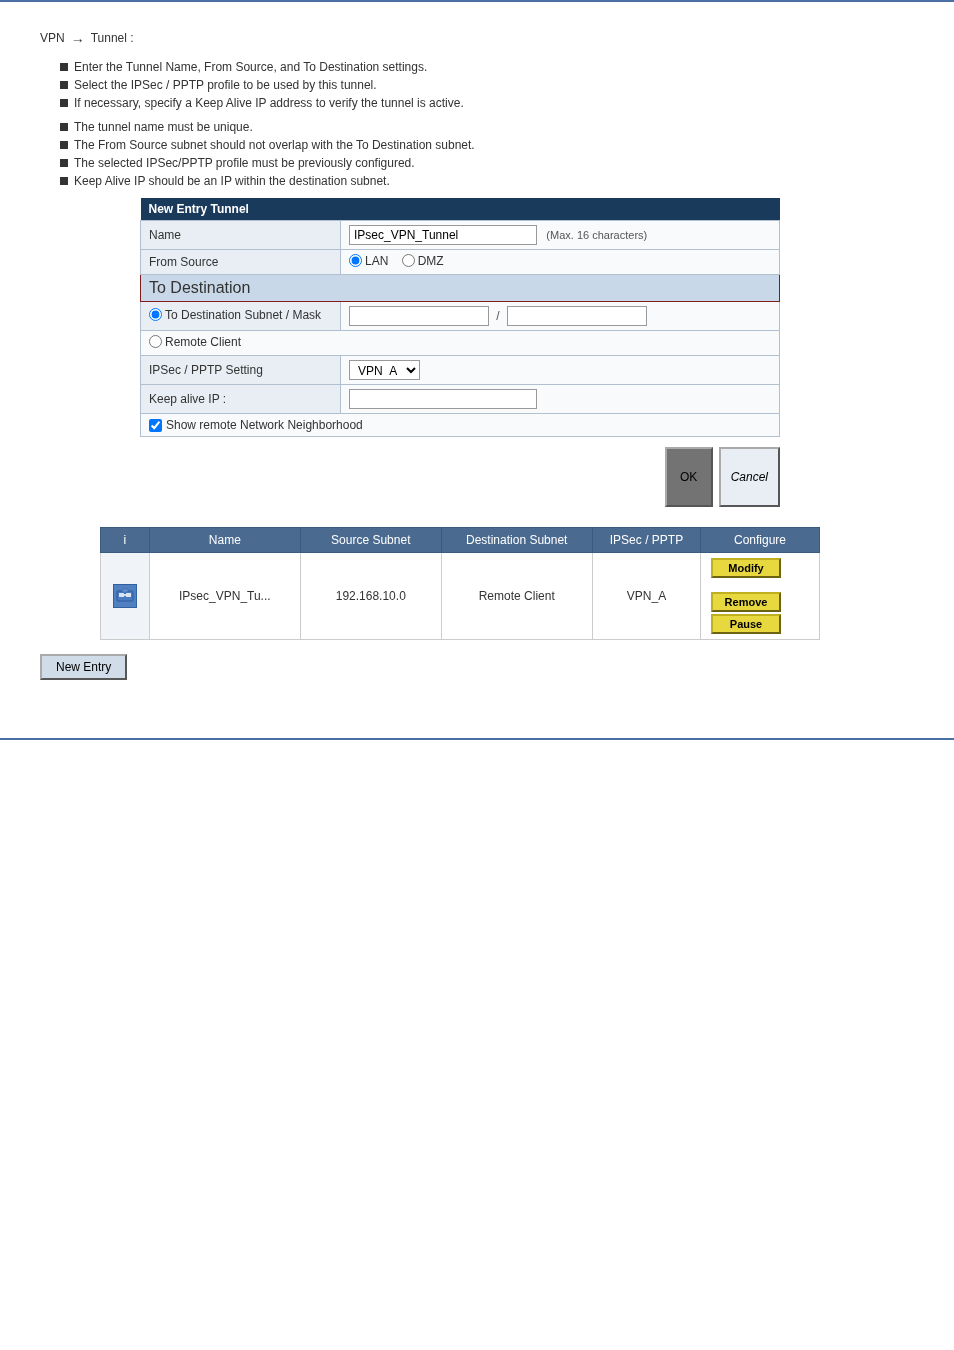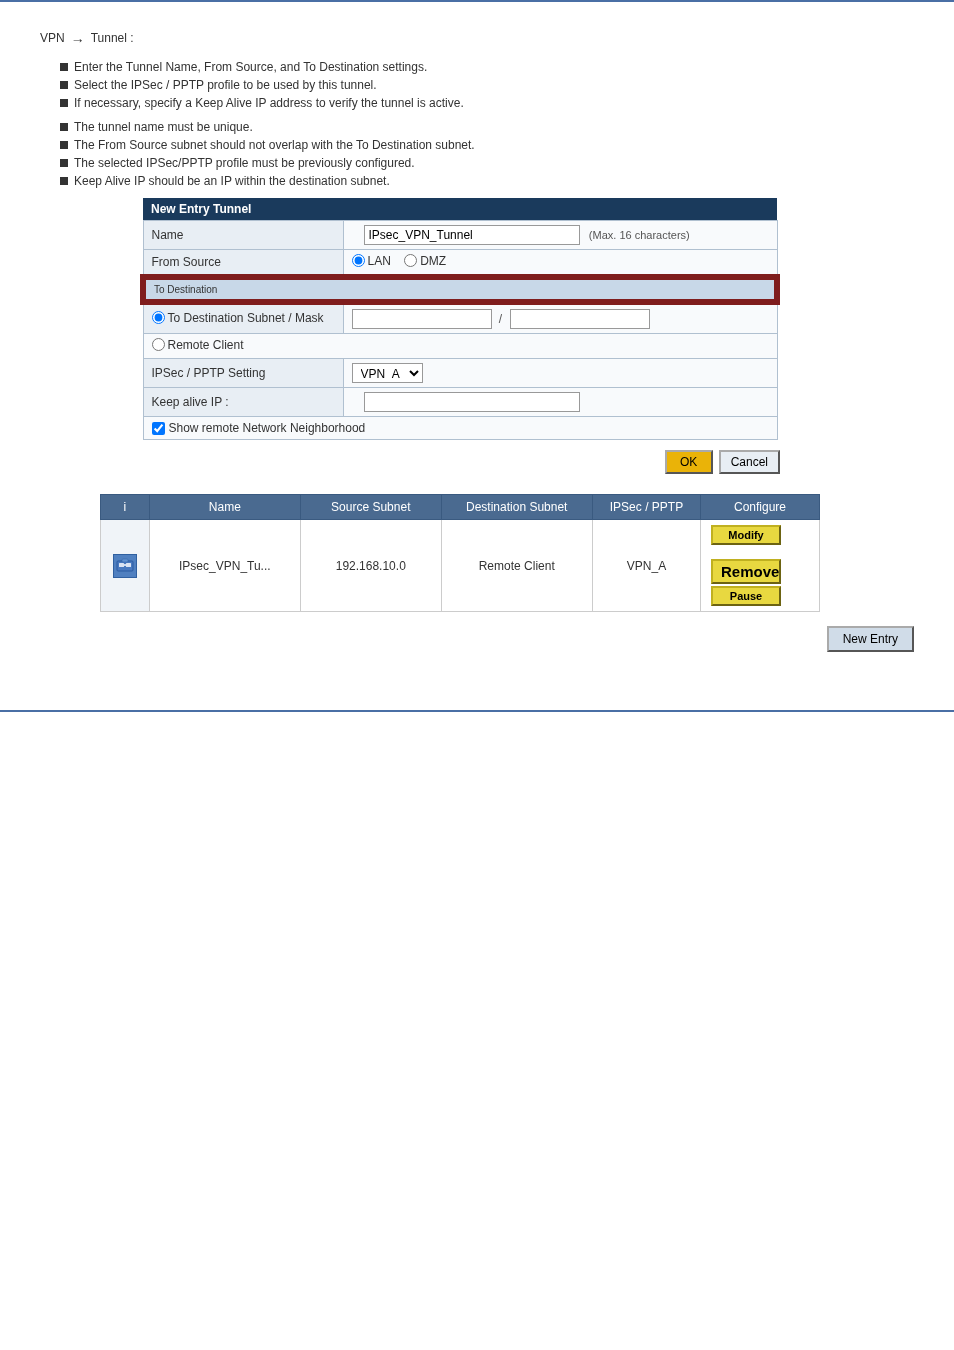--- a/index.html
+++ b/index.html
@@ -99,8 +99,7 @@
       background: #fff;
     }
     .form-input-wide {
-      width: 216px;
-      margin-left: 12px;
+      width: 188px;
     }
     .form-input-medium {
       width: 140px;

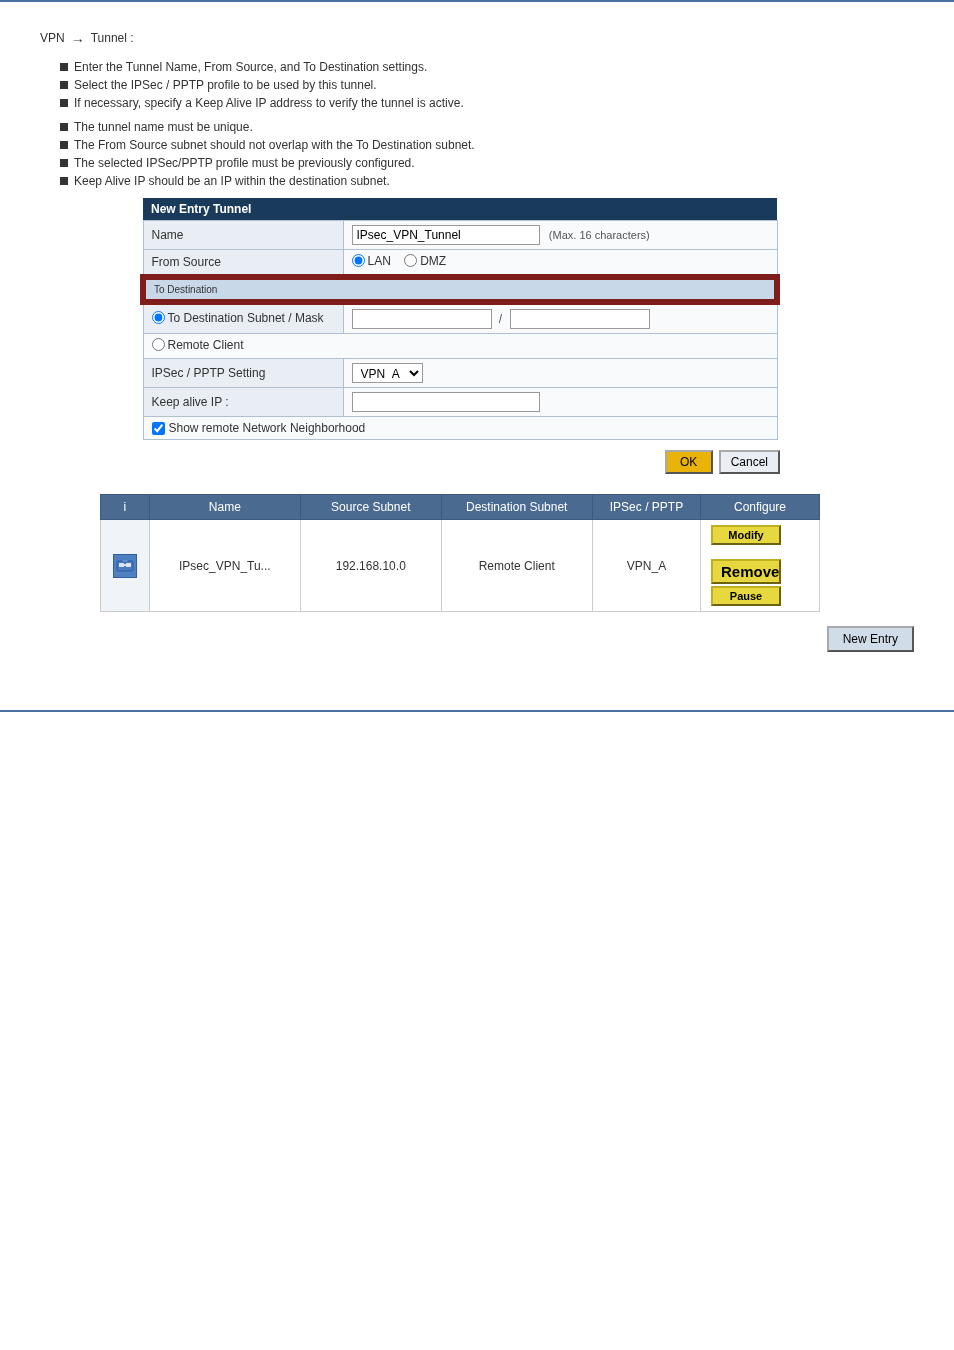--- a/index.html
+++ b/index.html
@@ -86,10 +86,10 @@
     }
     .section-header-row td {
       background: #c8d8e8;
-      border: 6px solid #7f1d1d;
+      border: 1px solid #7f1d1d;
       padding: 4px 8px;
       color: #333;
-      font-size: 10px;
+      font-size: 16px;
     }
     .form-input {
       border: 1px solid #999;

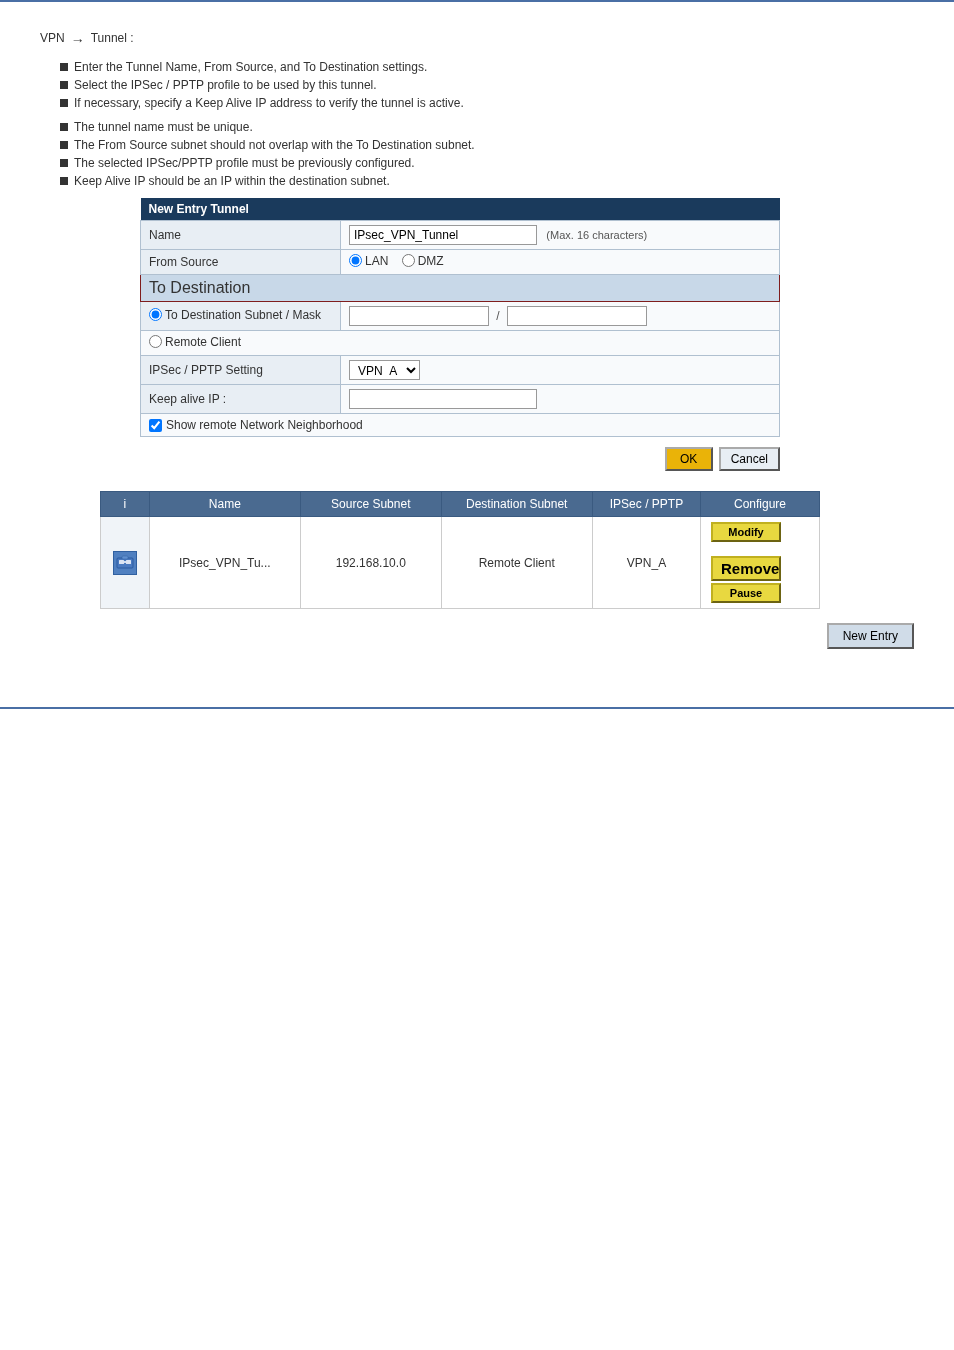--- a/index.html
+++ b/index.html
@@ -135,7 +135,7 @@
       margin-bottom: 20px;
     }
     .btn-ok {
-      background: #eab308;
+      background: #737373;
       border: 2px outset #aaa;
       padding: 3px 8px;
       font-size: 12px;

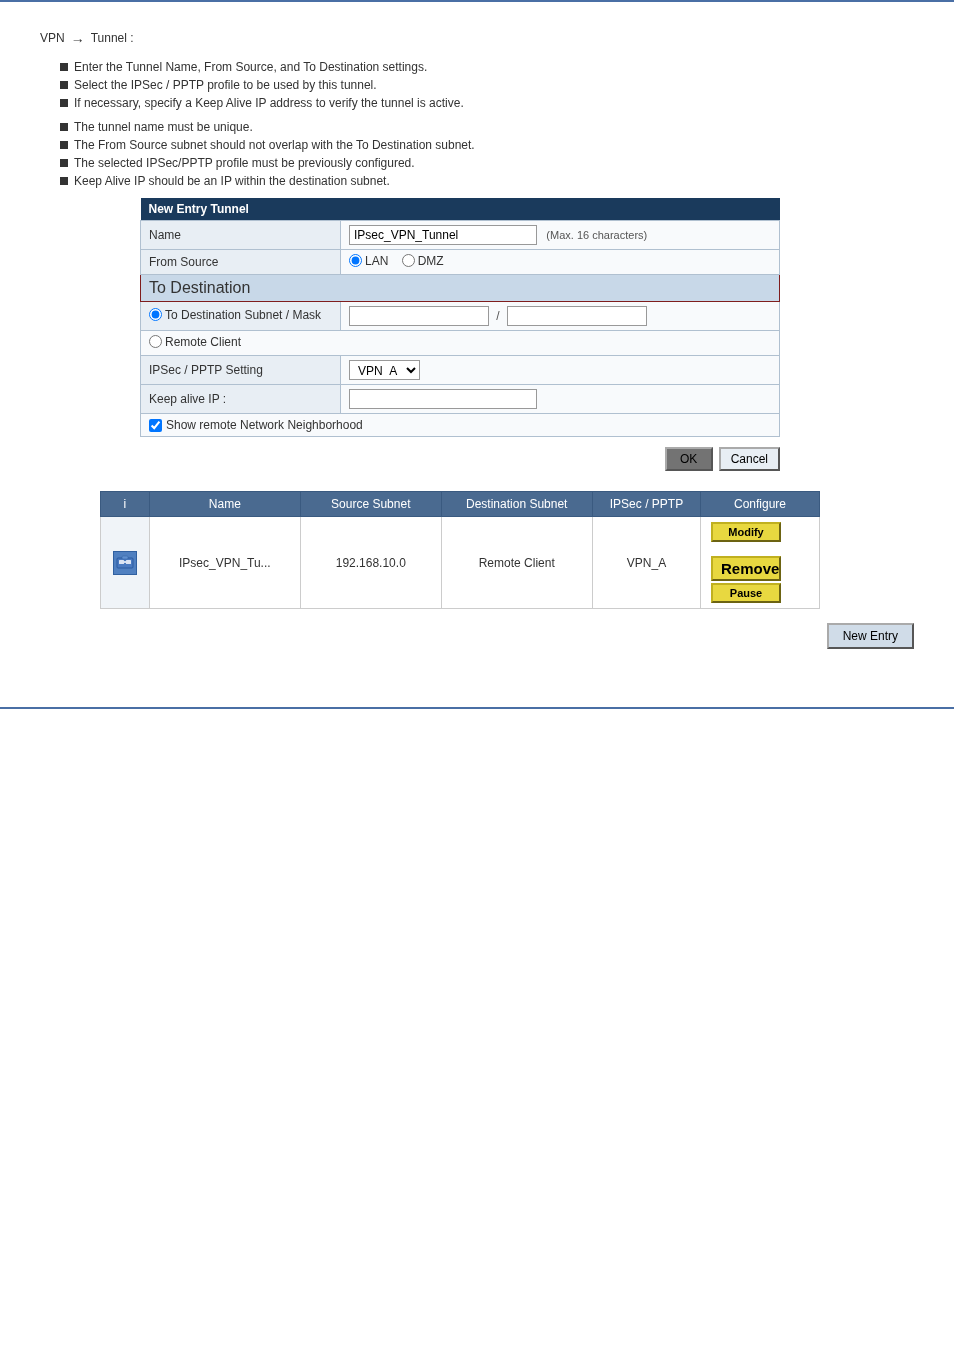--- a/index.html
+++ b/index.html
@@ -145,10 +145,11 @@
     .btn-cancel {
       background: #e8eef4;
       border: 2px outset #aaa;
-      padding: 3px 10px;
+      padding: 21px 10px;
       font-size: 12px;
       cursor: pointer;
       min-width: 56px;
+      font-style: italic;
     }
 
     

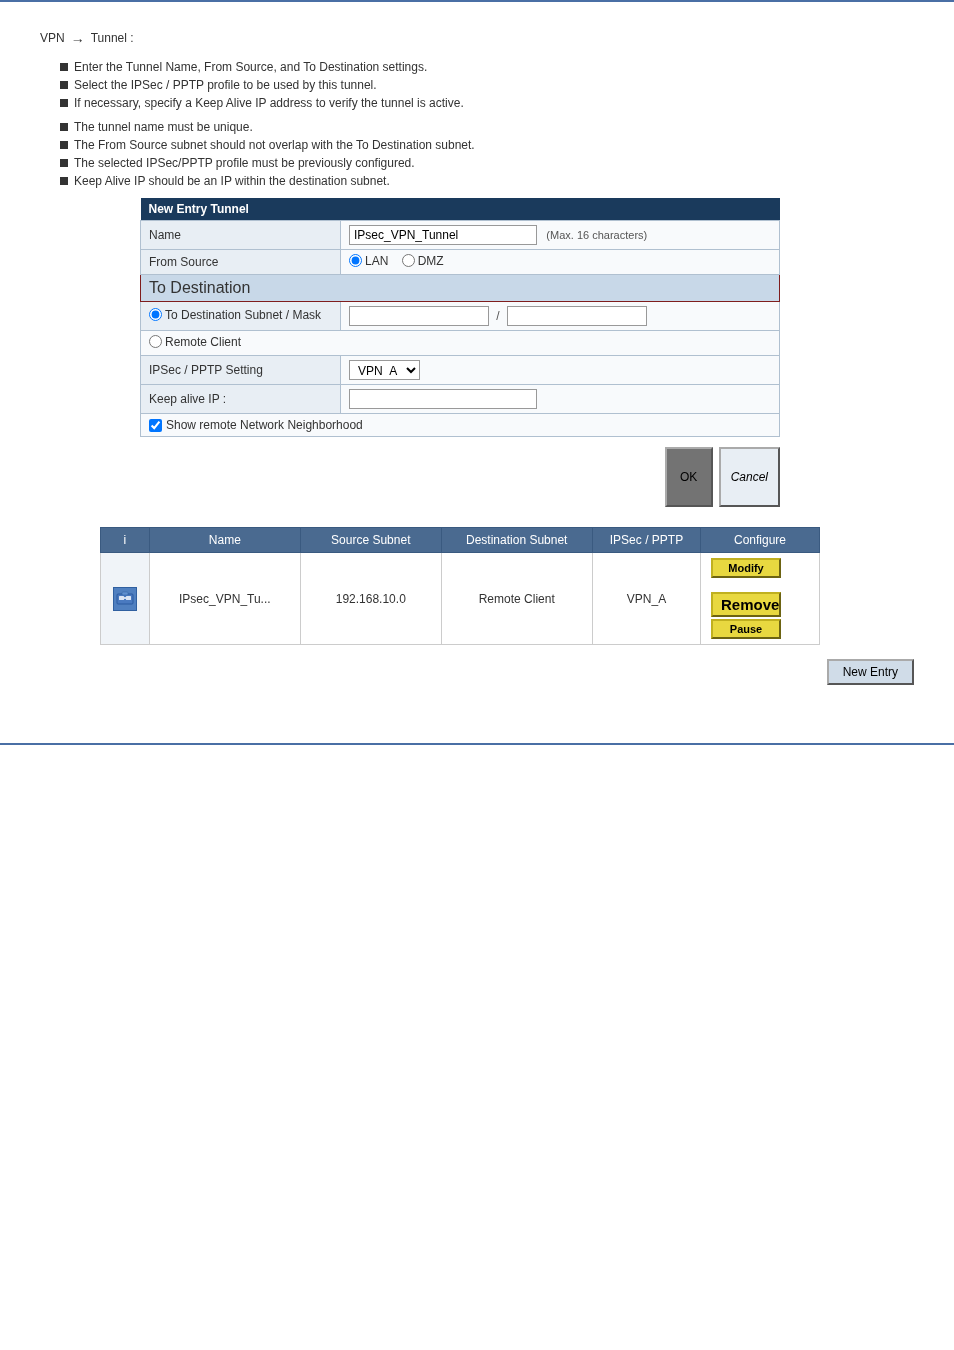--- a/index.html
+++ b/index.html
@@ -202,7 +202,7 @@
       background: #e8d840;
       border: 2px outset #c0b020;
       padding: 2px 8px;
-      font-size: 15px;
+      font-size: 11px;
       cursor: pointer;
       margin-bottom: 2px;
       width: 70px;

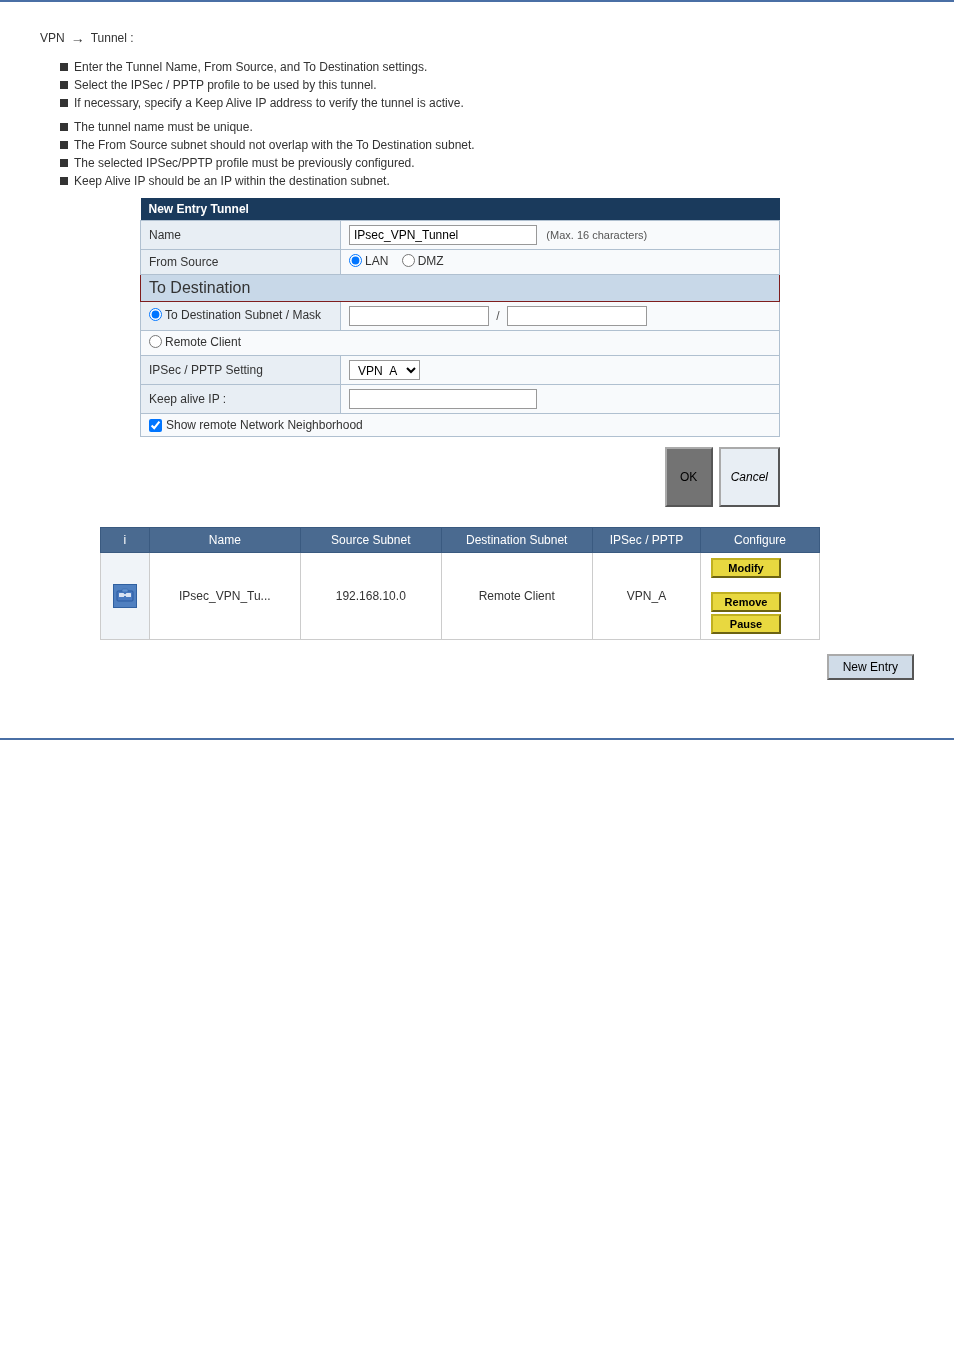--- a/index.html
+++ b/index.html
@@ -222,7 +222,7 @@
     }
     .new-entry-btn-row {
       display: flex;
-      justify-content: flex-end;
+      justify-content: flex-start;
       margin-left: 0px;
       margin-bottom: 30px;
     }

